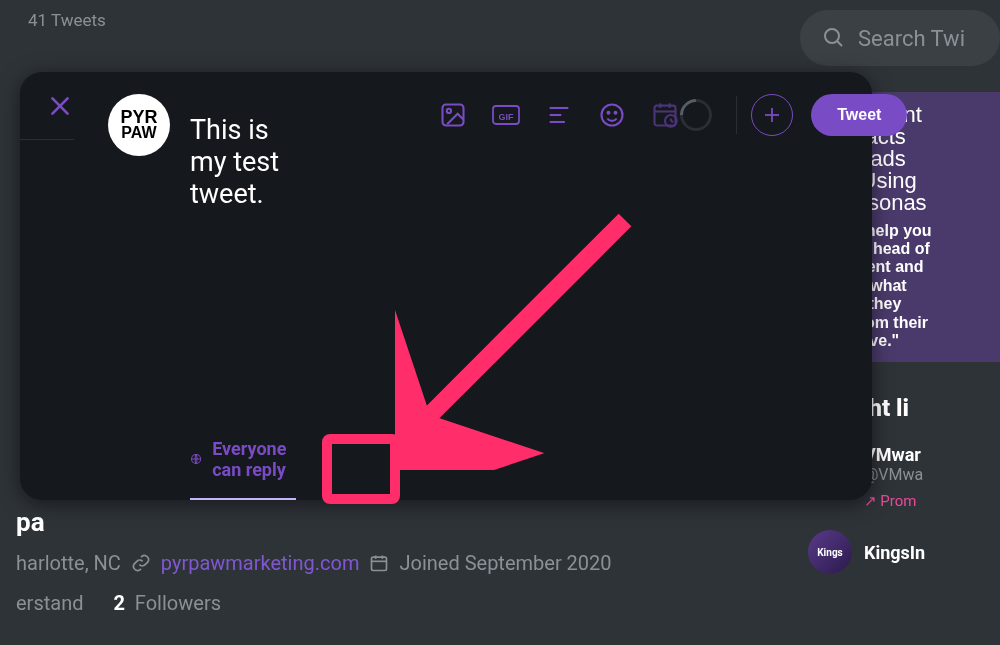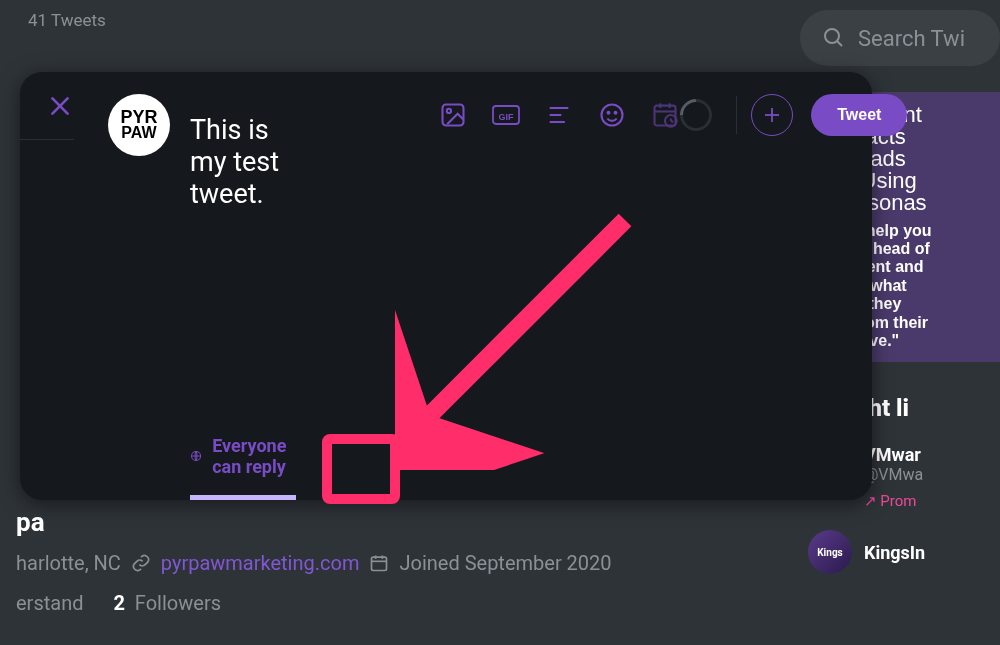--- a/index.html
+++ b/index.html
@@ -102,7 +102,7 @@
   .reply-row {
     margin-top: auto; display:flex; align-items:center; gap:10px;
     color:#794bc4; font-weight:700; font-size:18px; padding-bottom:18px;
-    border-bottom:5px solid #c4b5fd;
+    border-bottom:2px solid #c4b5fd;
   }
   .footer {
     height: 86px; display:flex; align-items:center; padding: 0 24px 0 118px;

